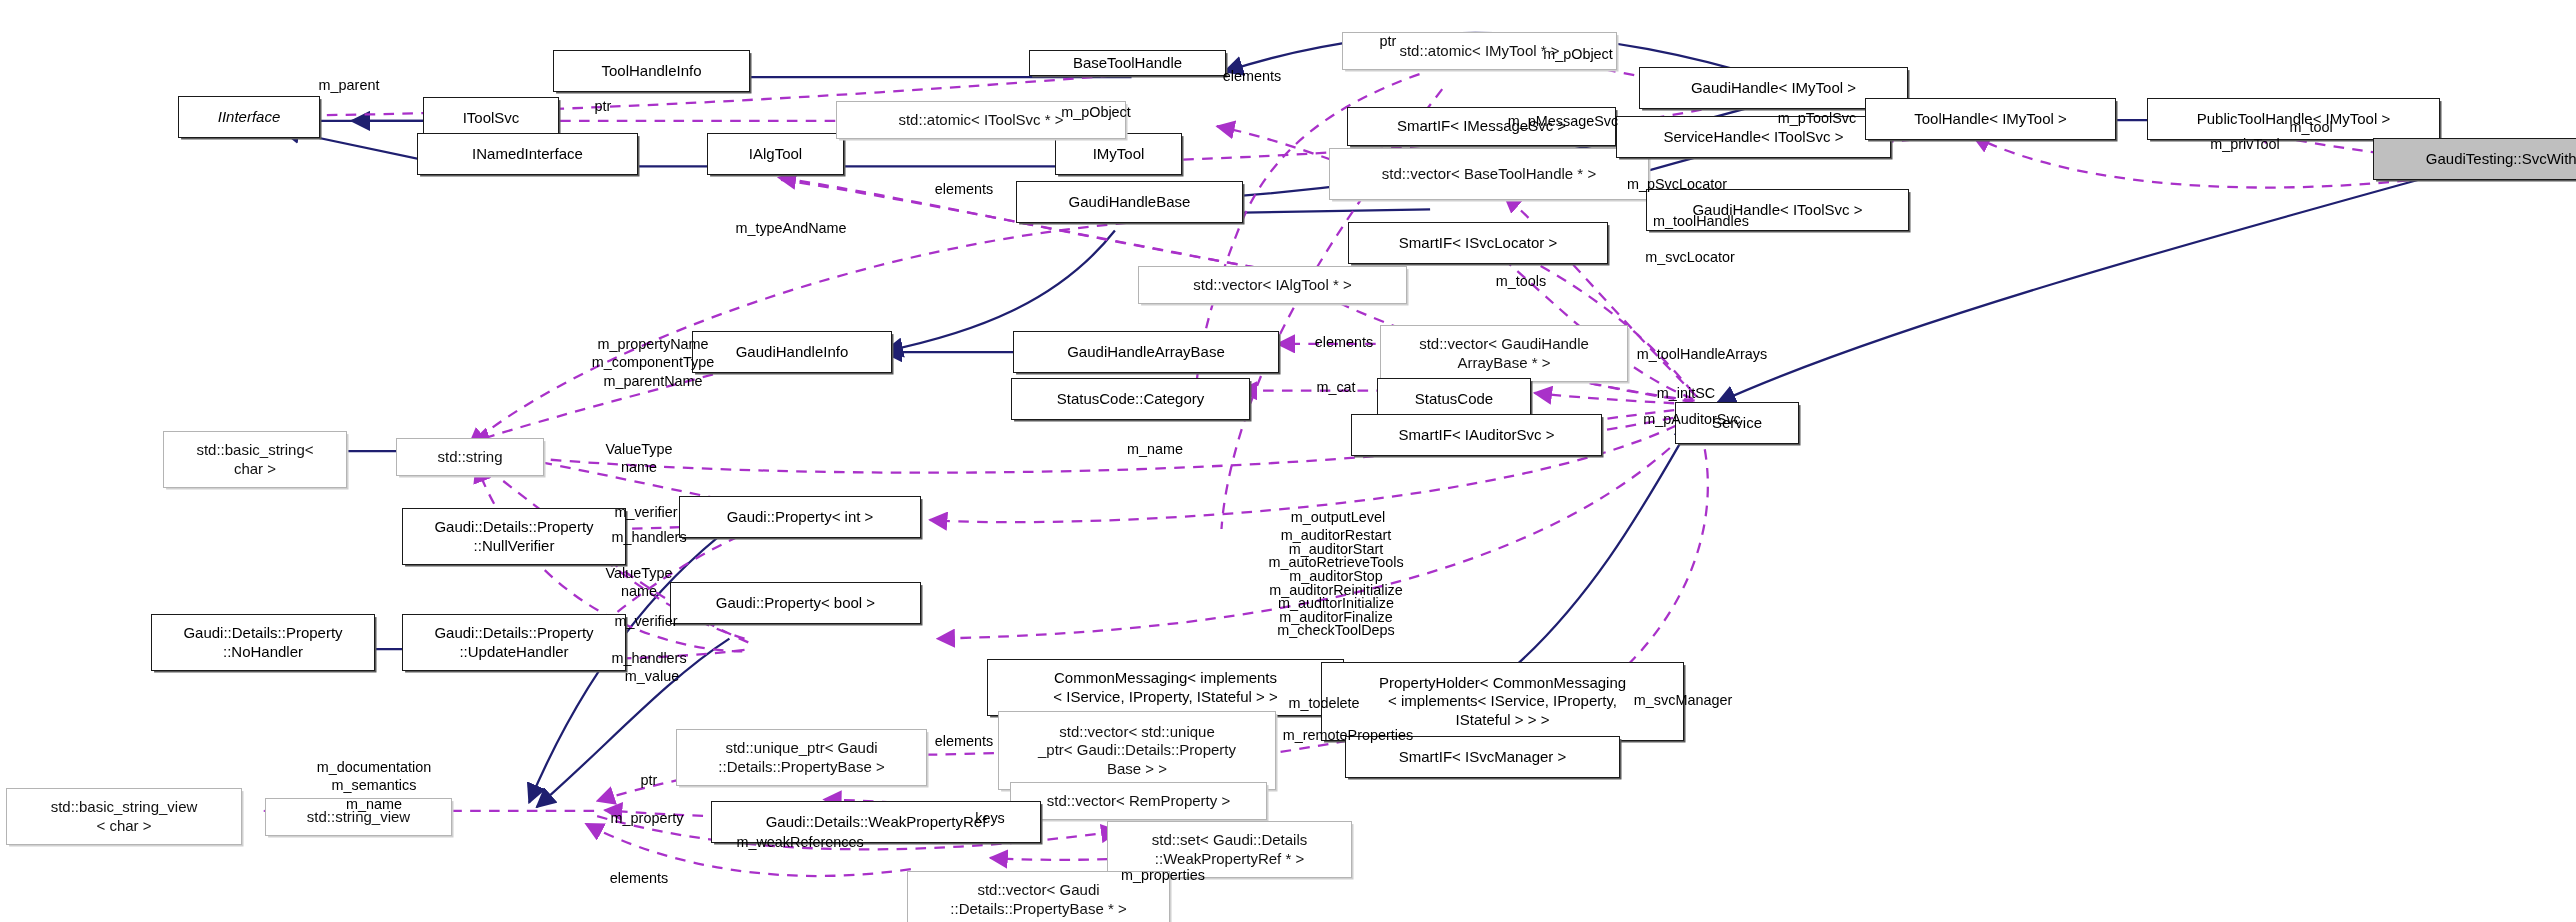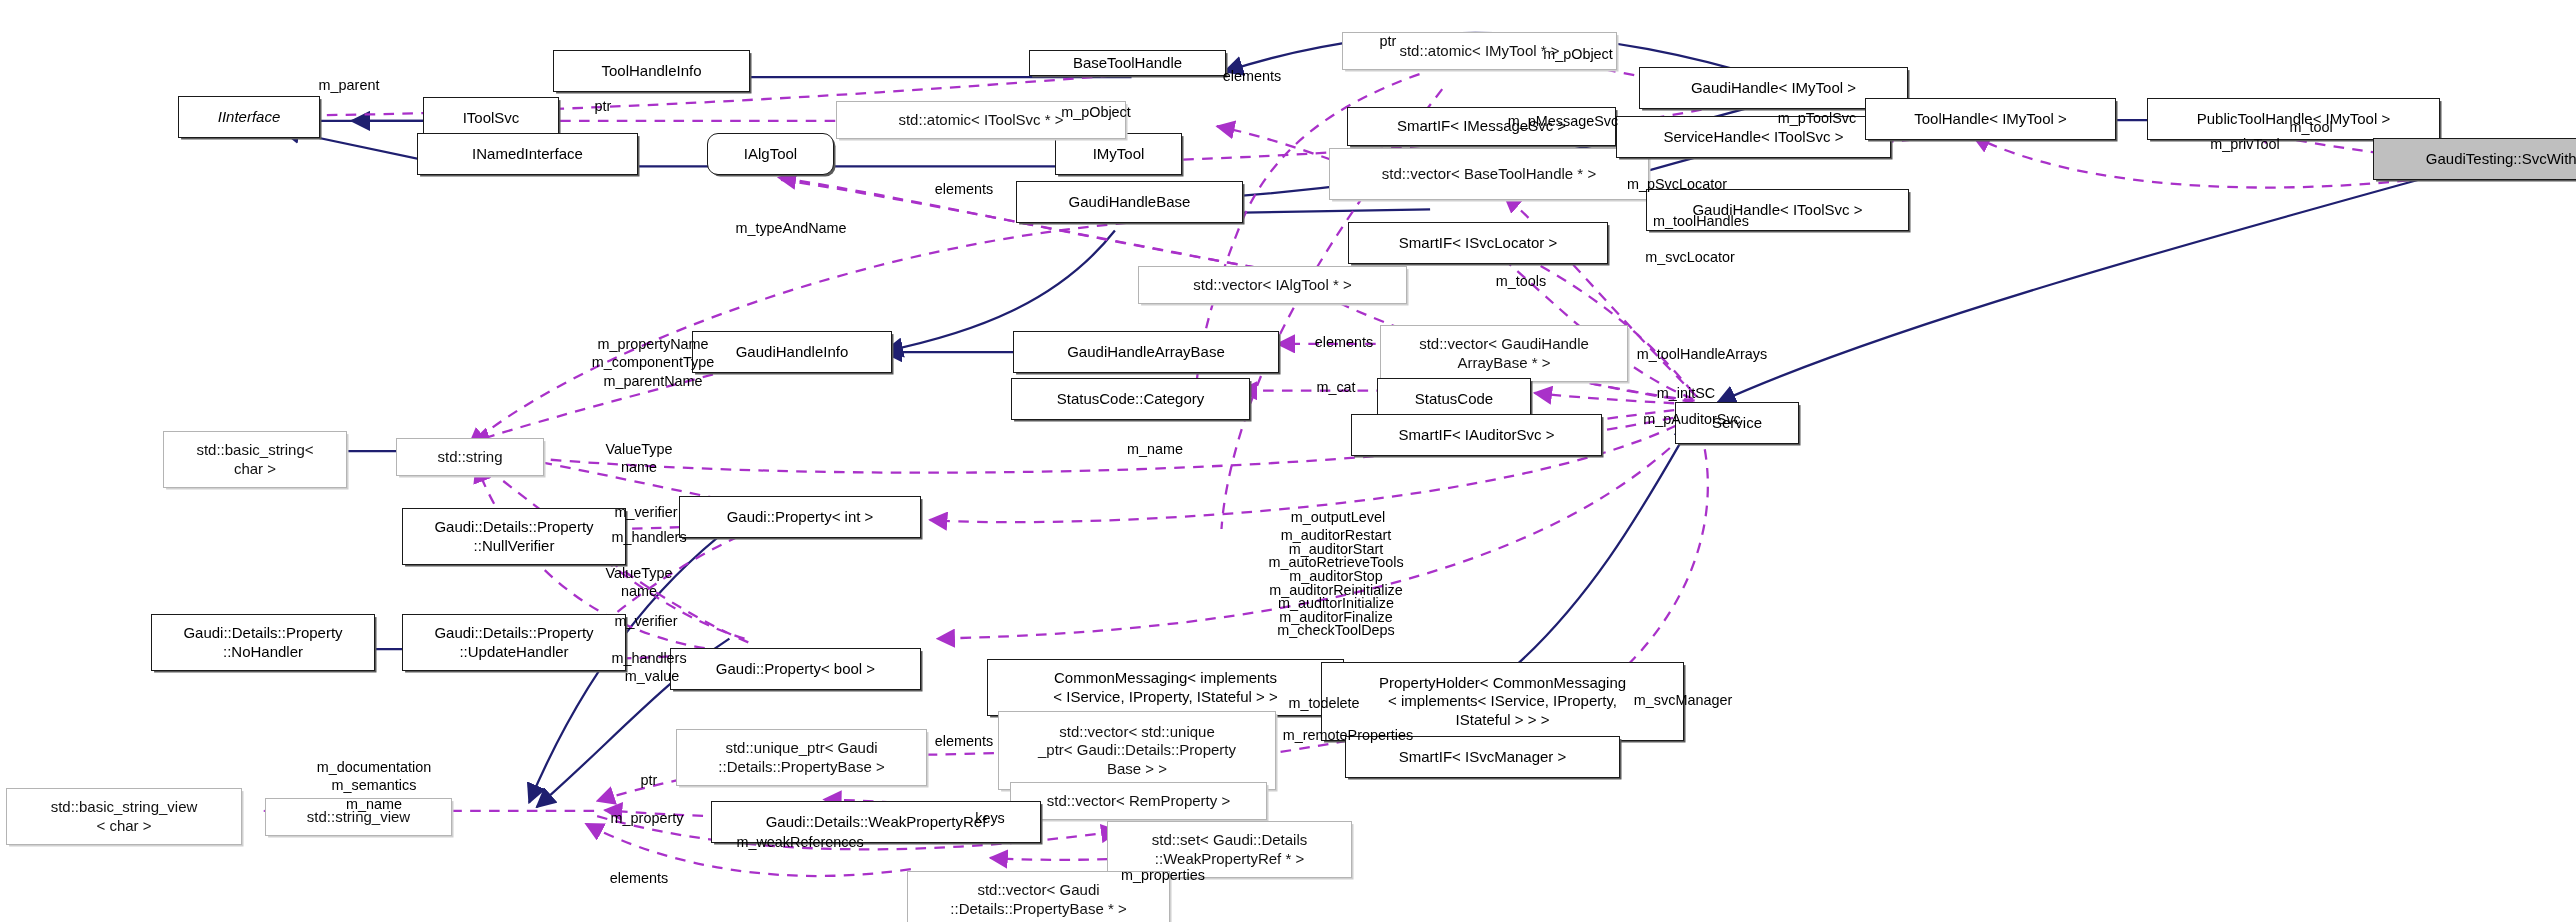--- a/index.html
+++ b/index.html
@@ -282,7 +282,7 @@
   <div class="node cls" style="left:423px;  top:97px; width:136px;  height:42px;"><span>IToolSvc</span></div>
   <div class="node cls" style="left:553px;  top:50px;  width:197px;  height:42px;"><span>ToolHandleInfo</span></div>
   <div class="node cls" style="left:417px;  top:133px; width:221px;  height:42px;"><span>INamedInterface</span></div>
-  <div class="node cls" style="left:707px;  top:133px; width:127px;  height:42px;border-radius:11px;"><span>IAlgTool</span></div>
+  <div class="node cls" style="left:707px;  top:133px; width:137px;  height:42px;"><span>IAlgTool</span></div>
   <div class="node cls" style="left:1055px; top:133px; width:127px;  height:42px;"><span>IMyTool</span></div>
   <div class="node cls" style="left:1029px; top:50px;  width:197px;  height:26px;"><span>BaseToolHandle</span></div>
   <div class="node tpl" style="left:836px; top:101px; width:290px;  height:38px;"><span>std::atomic&lt; IToolSvc * &gt;</span></div>

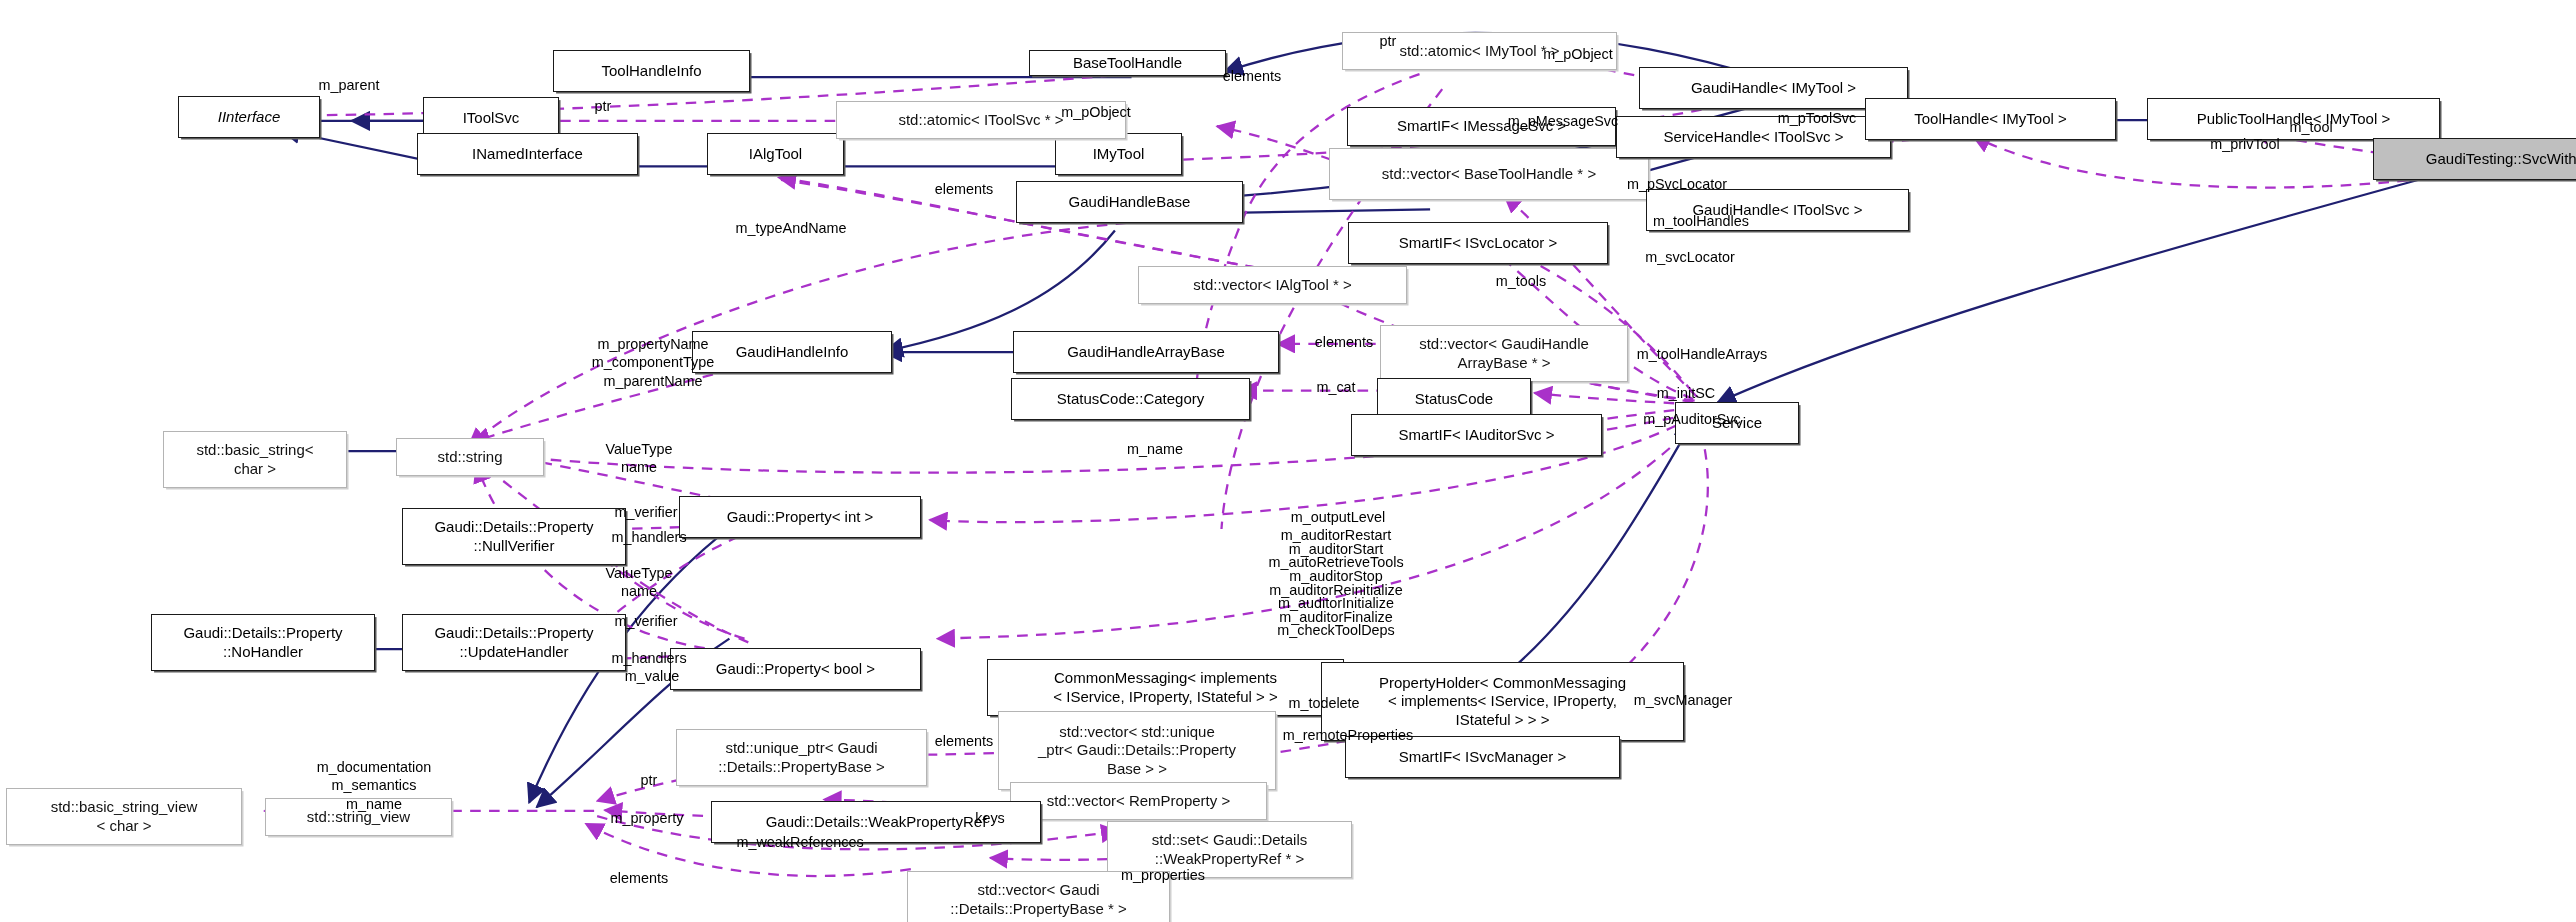--- a/index.html
+++ b/index.html
@@ -316,7 +316,7 @@
 ::NoHandler</span></div>
   <div class="node cls" style="left:402px;  top:614px; width:224px;  height:57px;"><span>Gaudi::Details::Property
 ::UpdateHandler</span></div>
-  <div class="node cls" style="left:670px;  top:648px; width:251px;  height:42px;"><span>Gaudi::Property&lt; bool &gt;</span></div>
+  <div class="node cls" style="left:670px;  top:582px; width:251px;  height:42px;"><span>Gaudi::Property&lt; bool &gt;</span></div>
   <div class="node cls" style="left:987px; top:659px; width:357px;  height:57px;"><span>CommonMessaging&lt; implements
 &lt; IService, IProperty, IStateful &gt; &gt;</span></div>
   <div class="node cls" style="left:1321px; top:662px; width:363px;  height:79px;"><span>PropertyHolder&lt; CommonMessaging

